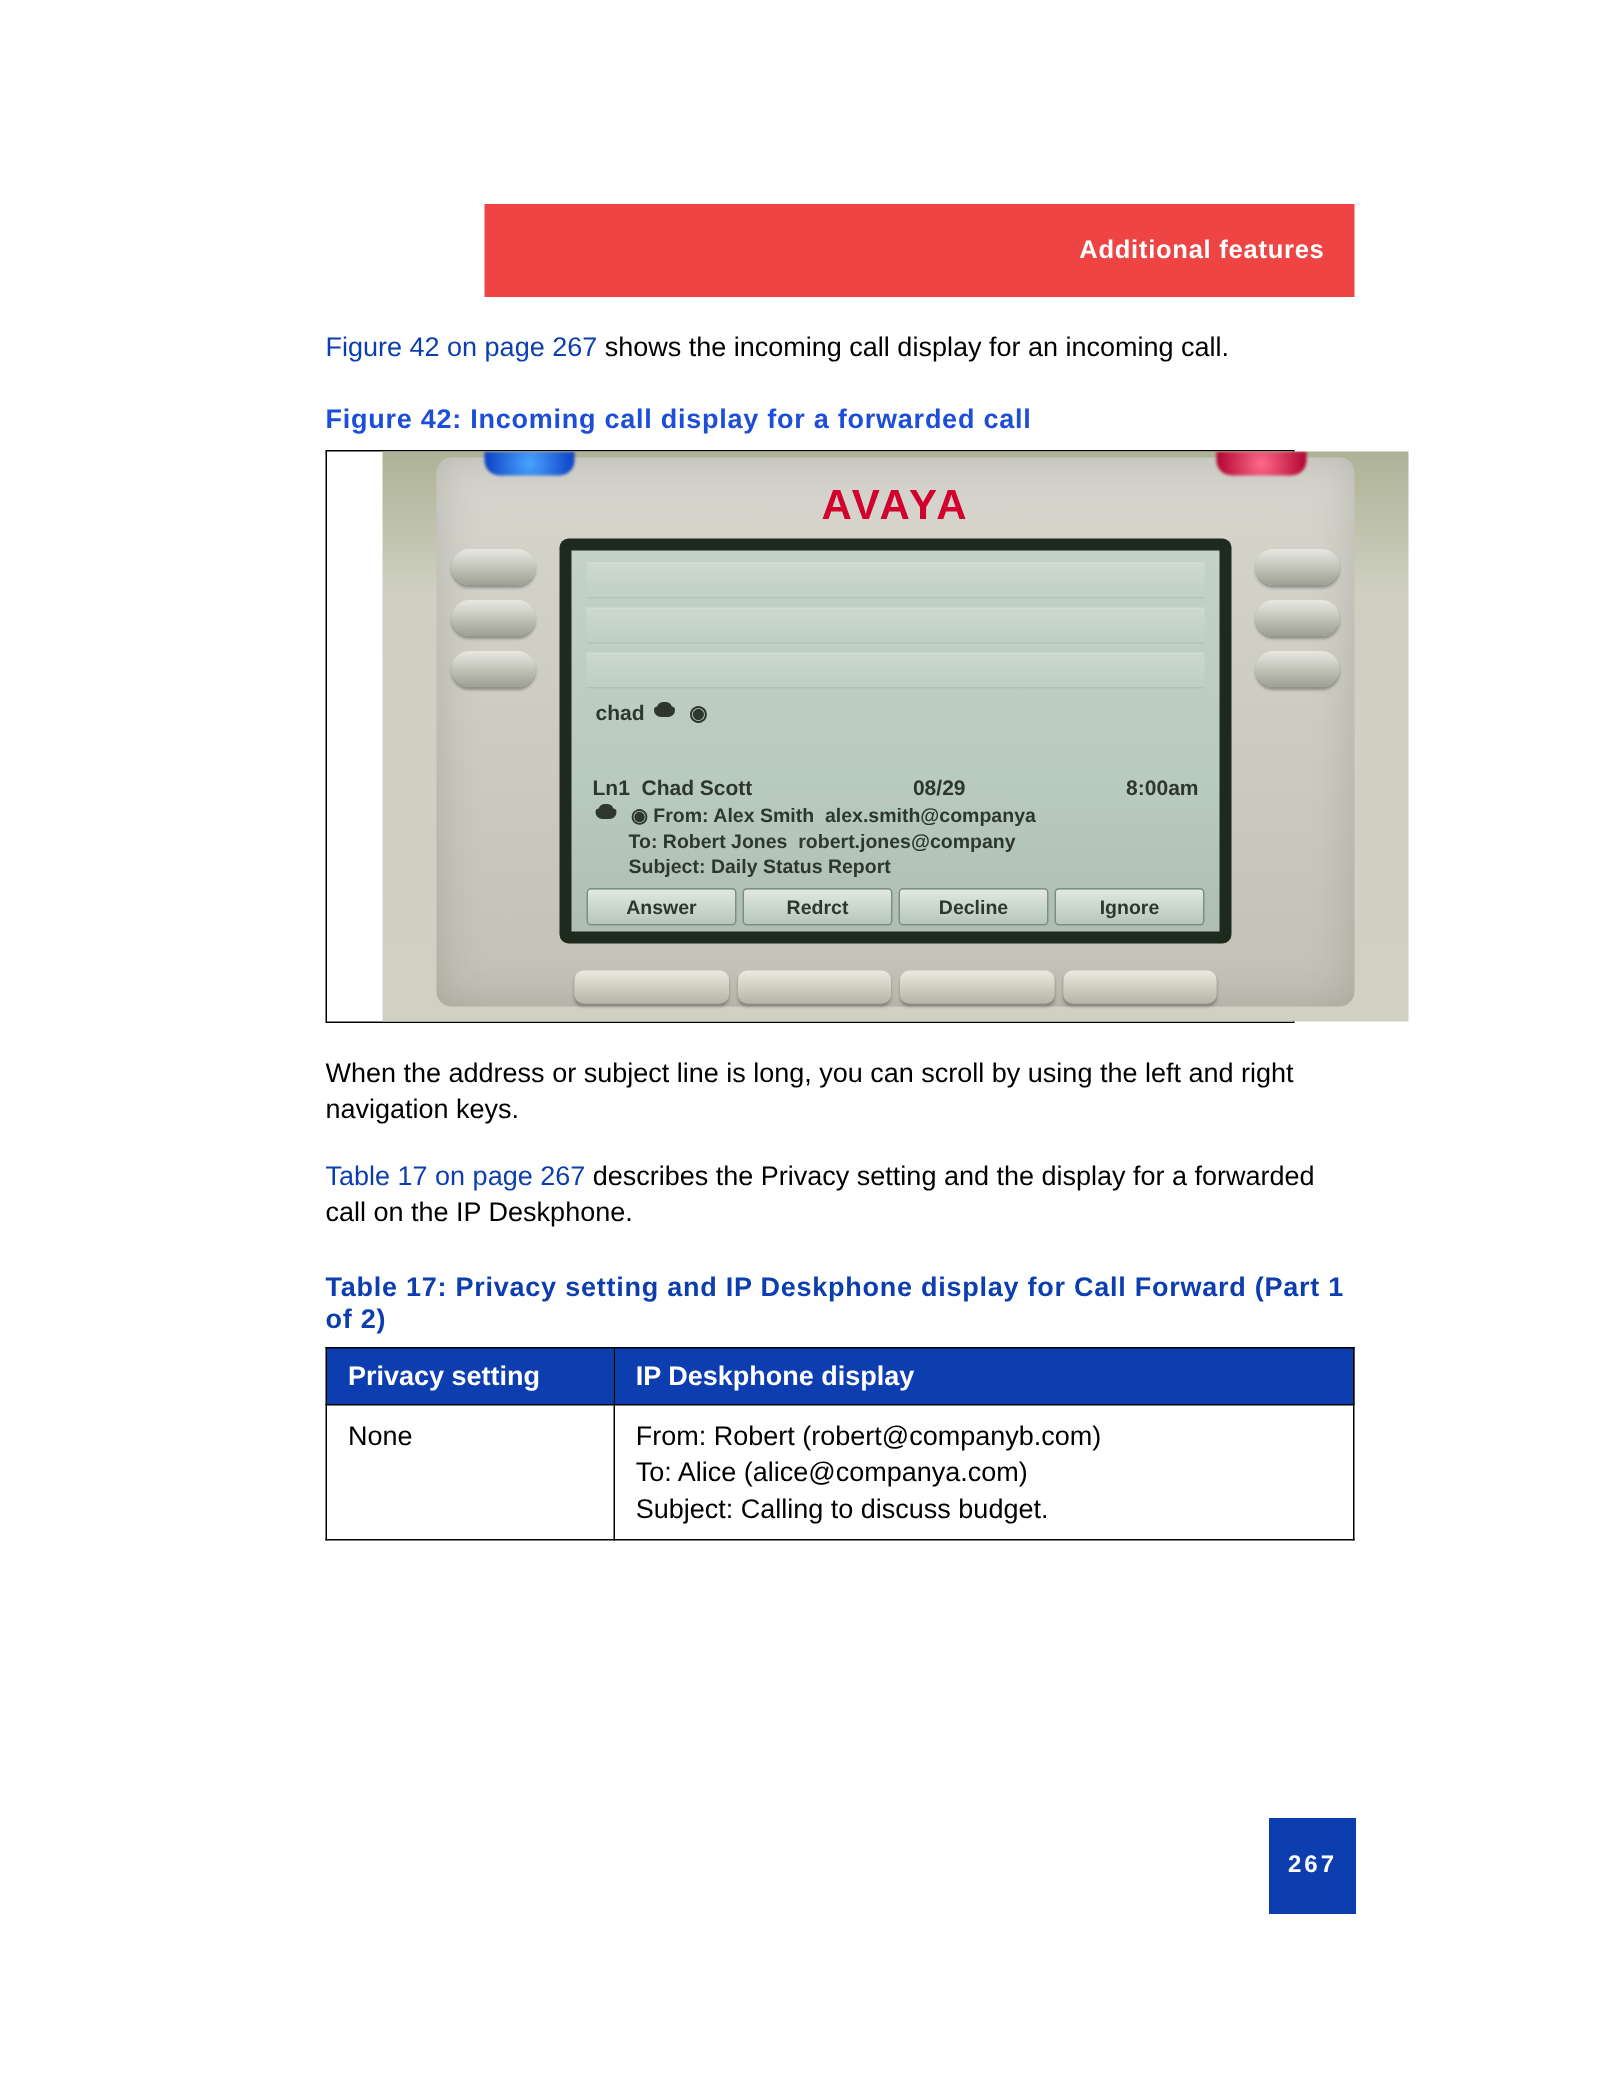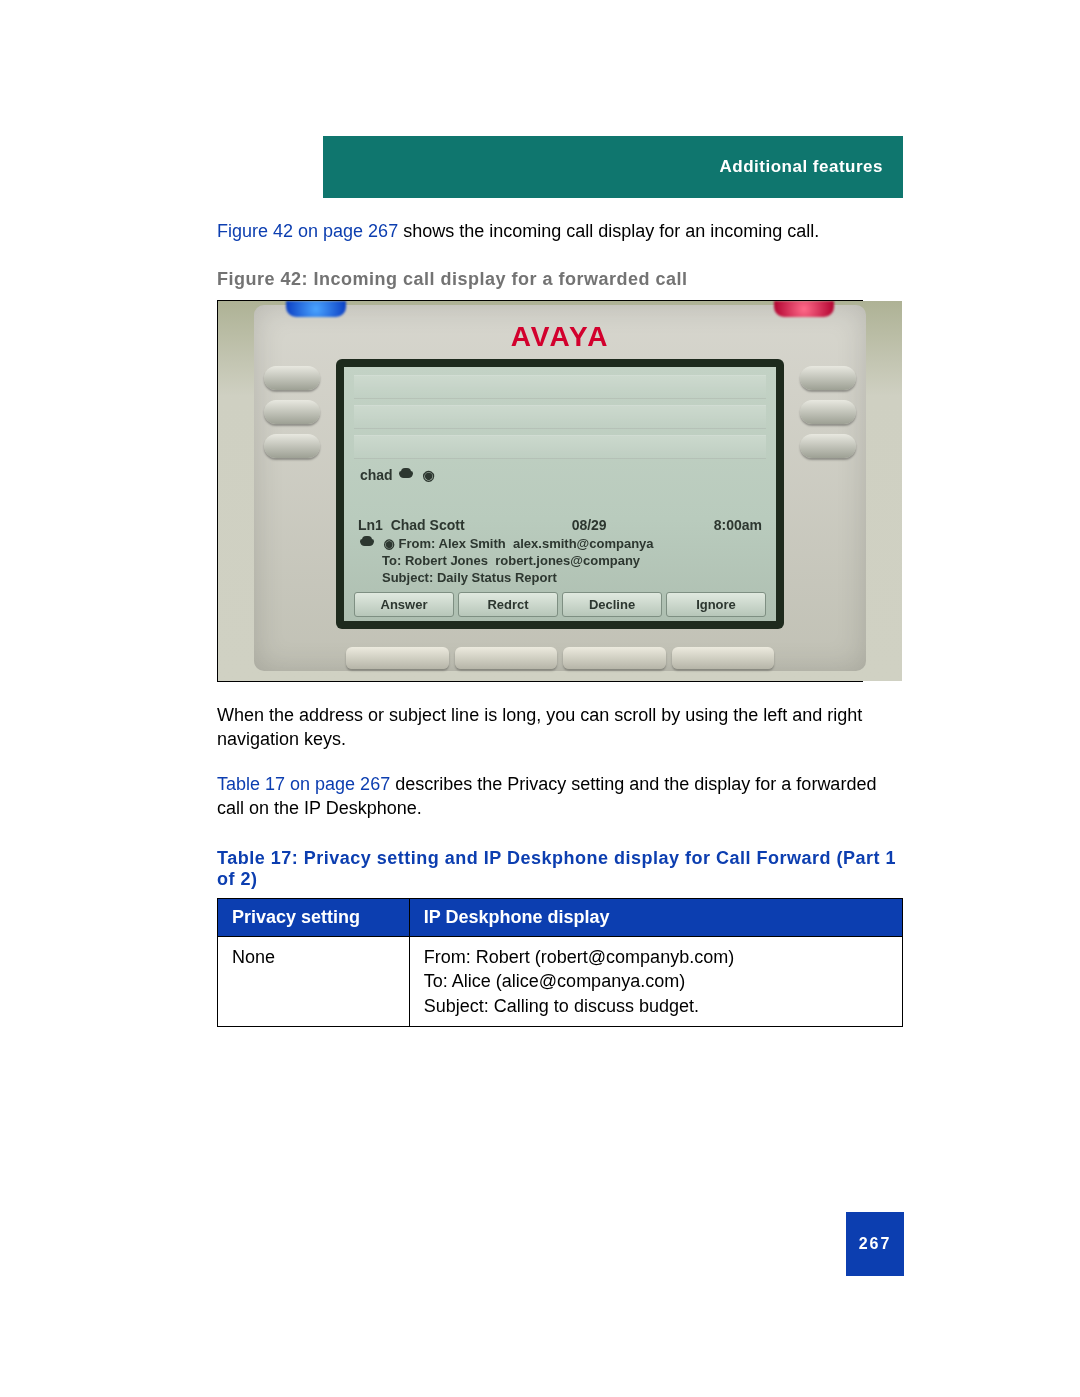--- a/index.html
+++ b/index.html
@@ -21,7 +21,7 @@
     left: 323px;
     width: 580px;
     height: 62px;
-    background: #0f766e;
+    background: #ef4444;
     display: flex;
     align-items: center;
     justify-content: flex-end;

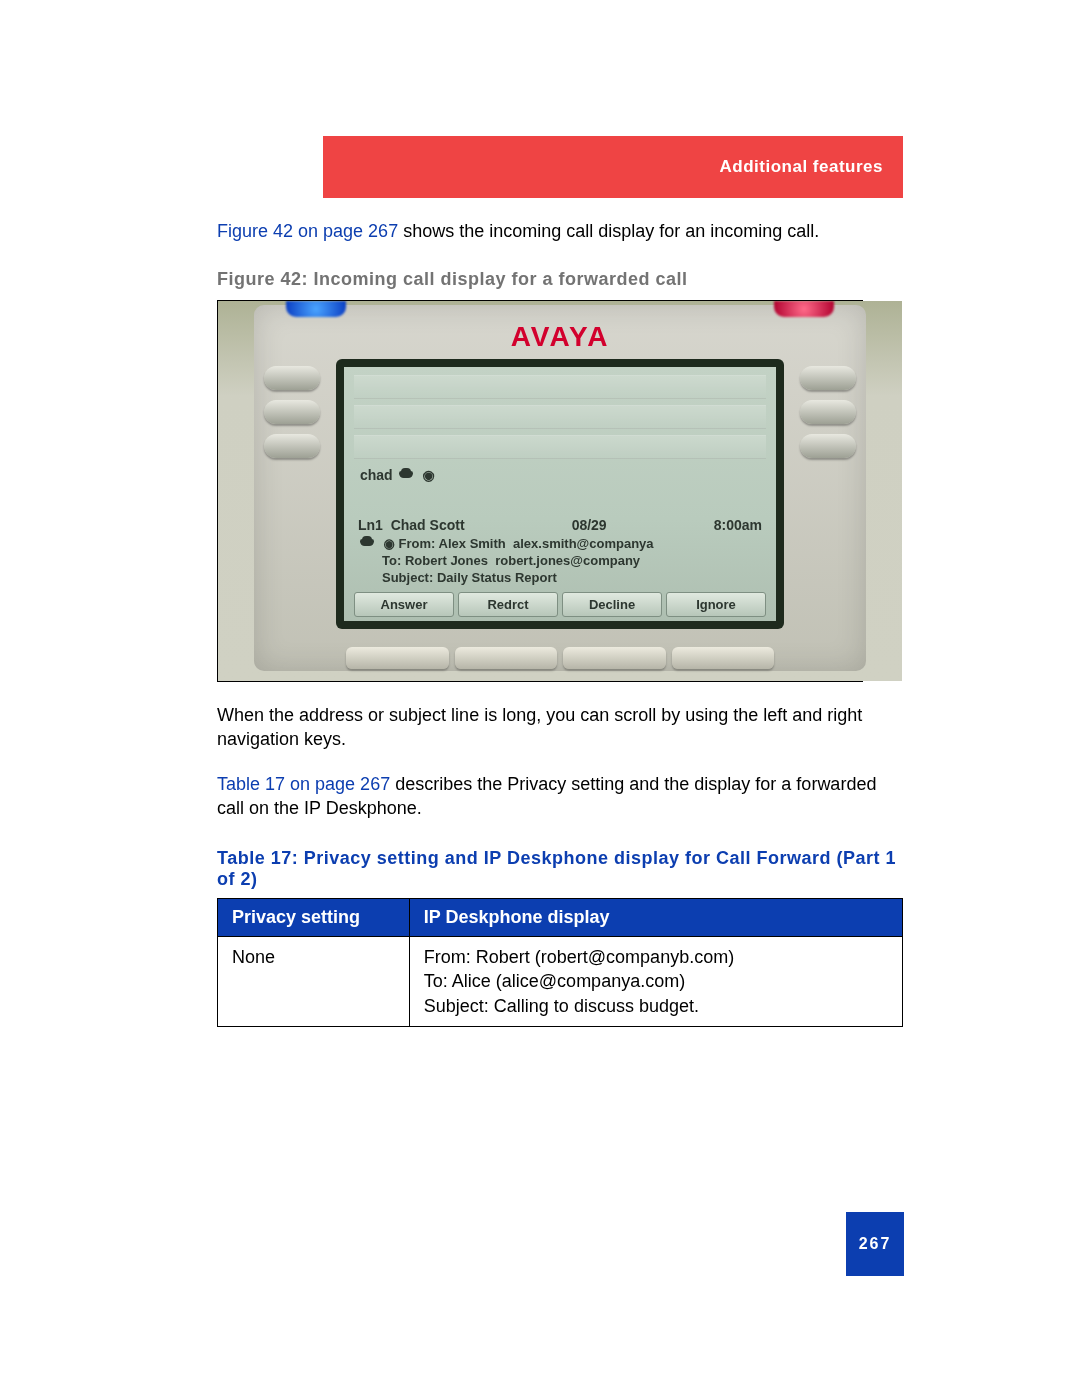--- a/index.html
+++ b/index.html
@@ -49,7 +49,7 @@
   .fig-caption {
     font-weight: bold;
     font-size: 18px;
-    color: #737373;
+    color: #1d4ed8;
     margin: 26px 0 10px 0;
     letter-spacing: 0.5px;
   }

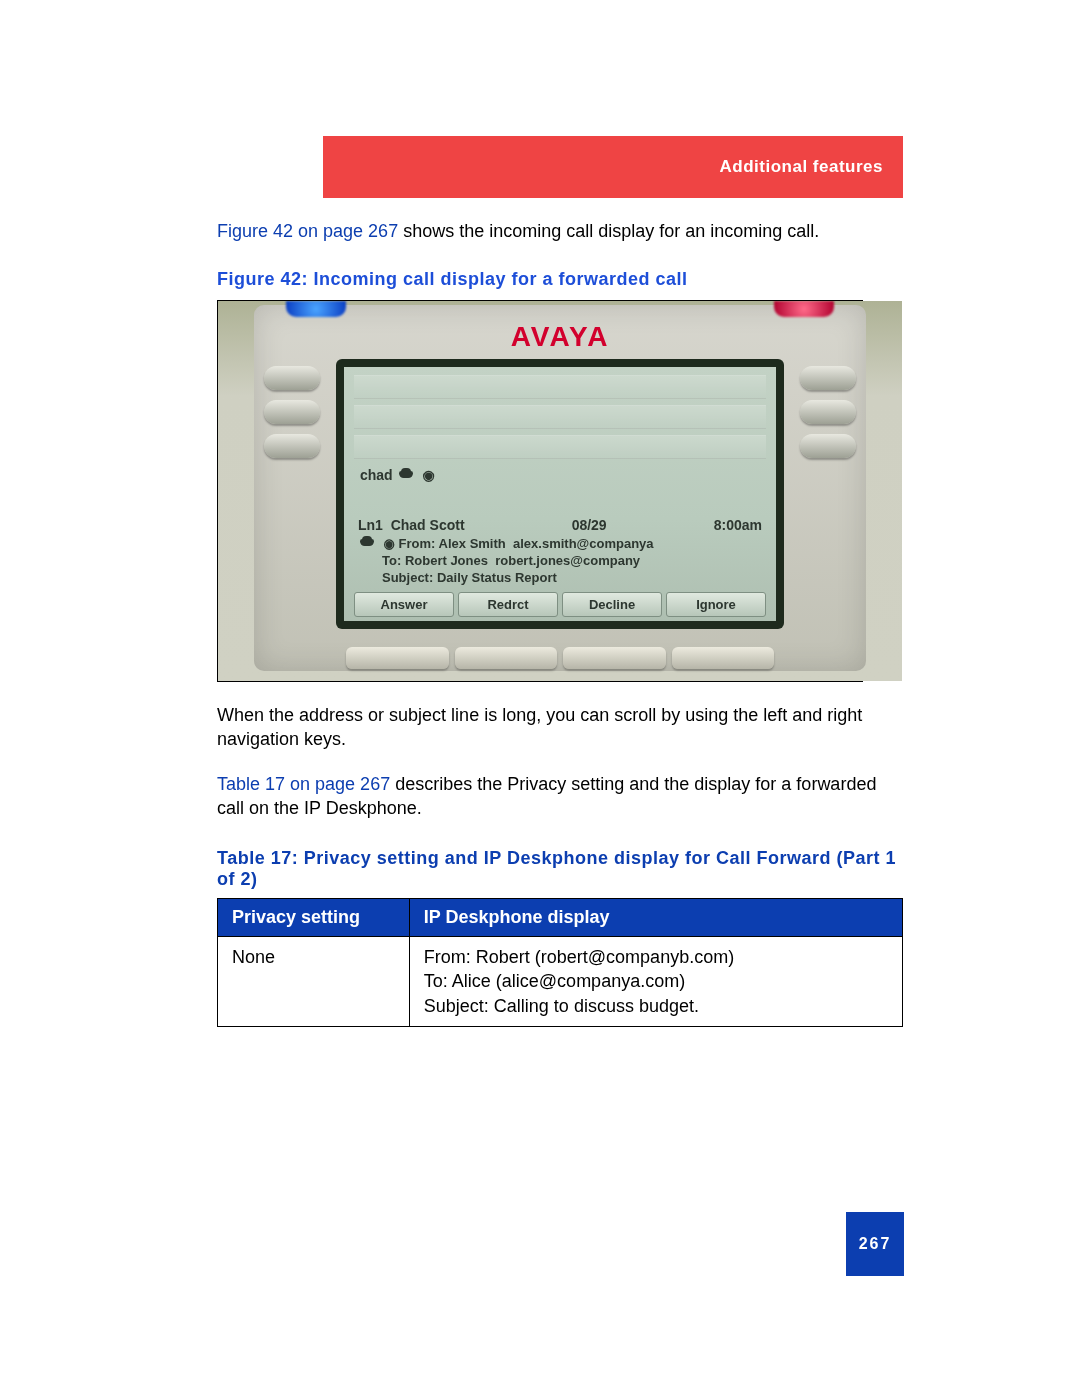--- a/index.html
+++ b/index.html
@@ -59,6 +59,7 @@
     border: 1px solid #000;
     box-sizing: border-box;
     margin-top: 4px;
+    padding-left: 37px;
   }
   
   .phone-wrap {

